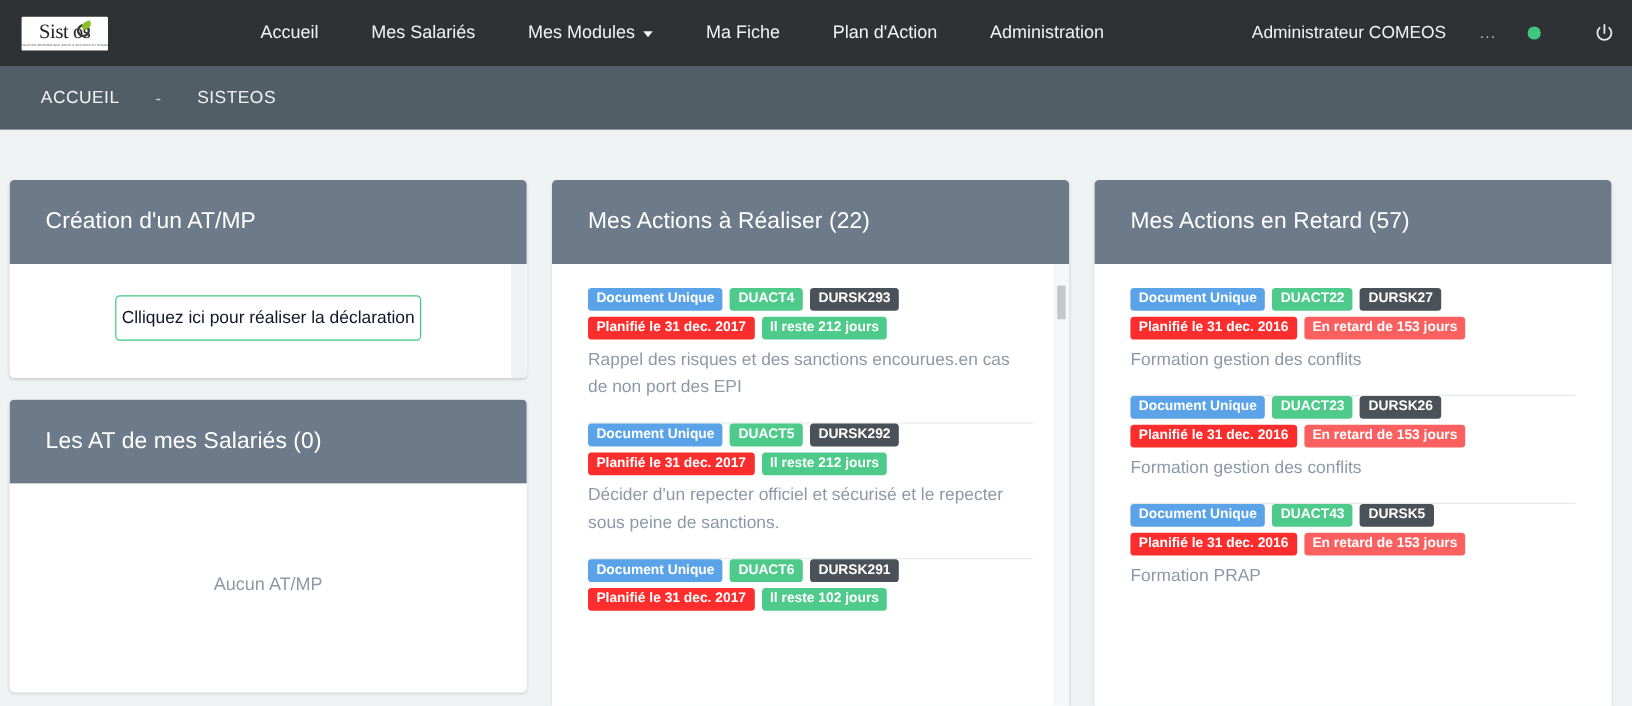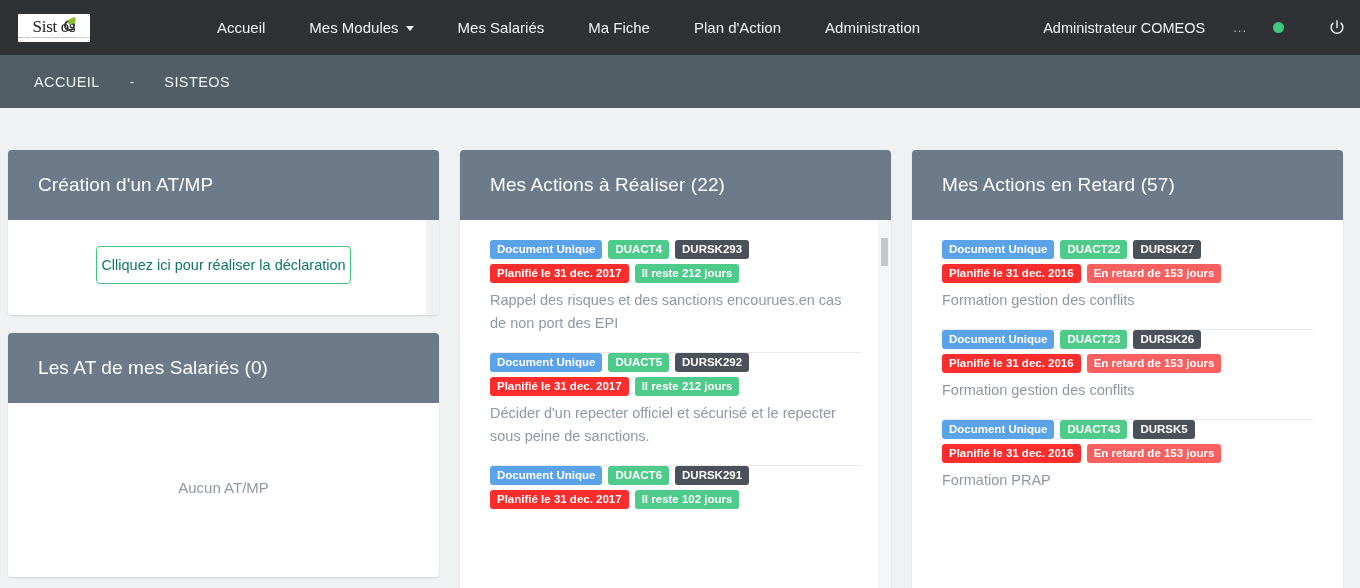--- a/index.html
+++ b/index.html
@@ -296,11 +296,11 @@
       <span>Accueil</span>
     </div>
     <div class="nav-link">
+      <span>Mes Salariés</span>
+    </div>
+    <div class="nav-link">
       <span>Mes Modules</span>
       <span class="caret"></span>
-    </div>
-    <div class="nav-link">
-      <span>Mes Salariés</span>
     </div>
     <div class="nav-link">
       <span>Ma Fiche</span>

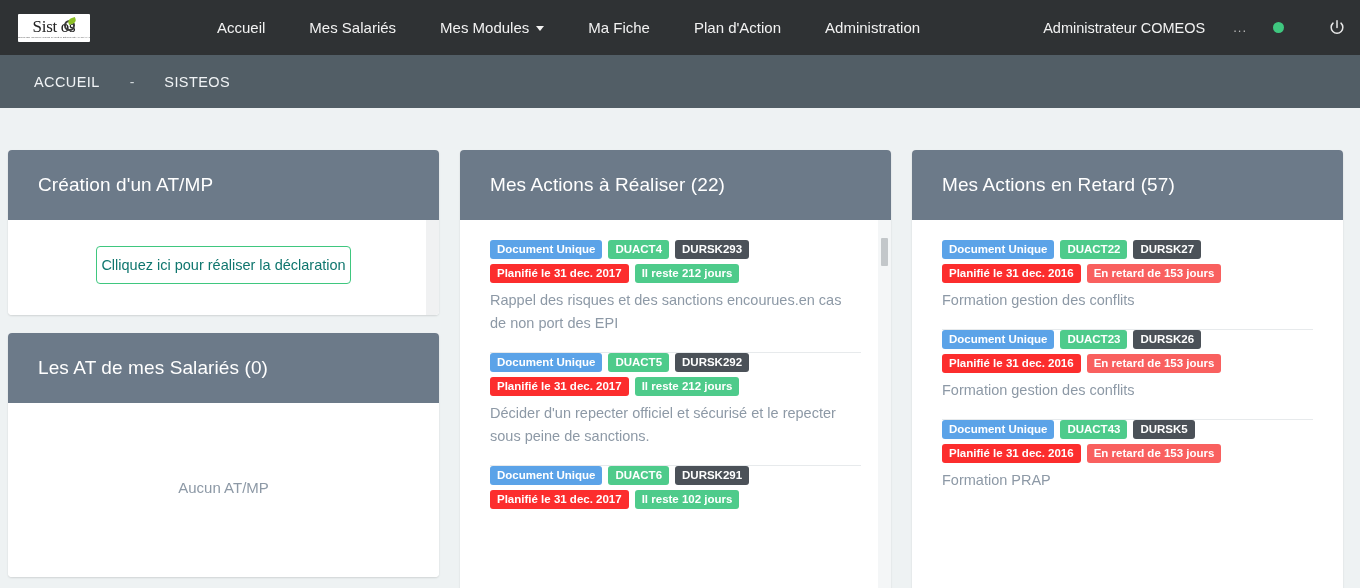--- a/index.html
+++ b/index.html
@@ -195,7 +195,7 @@
   .declare-btn {
     border: 1px solid #3fc77f;
     background: #ffffff;
-    color: #0f766e;
+    color: #0f172a;
     font-size: 14.5px;
     padding: 10px 4px;
     border-radius: 4px;

